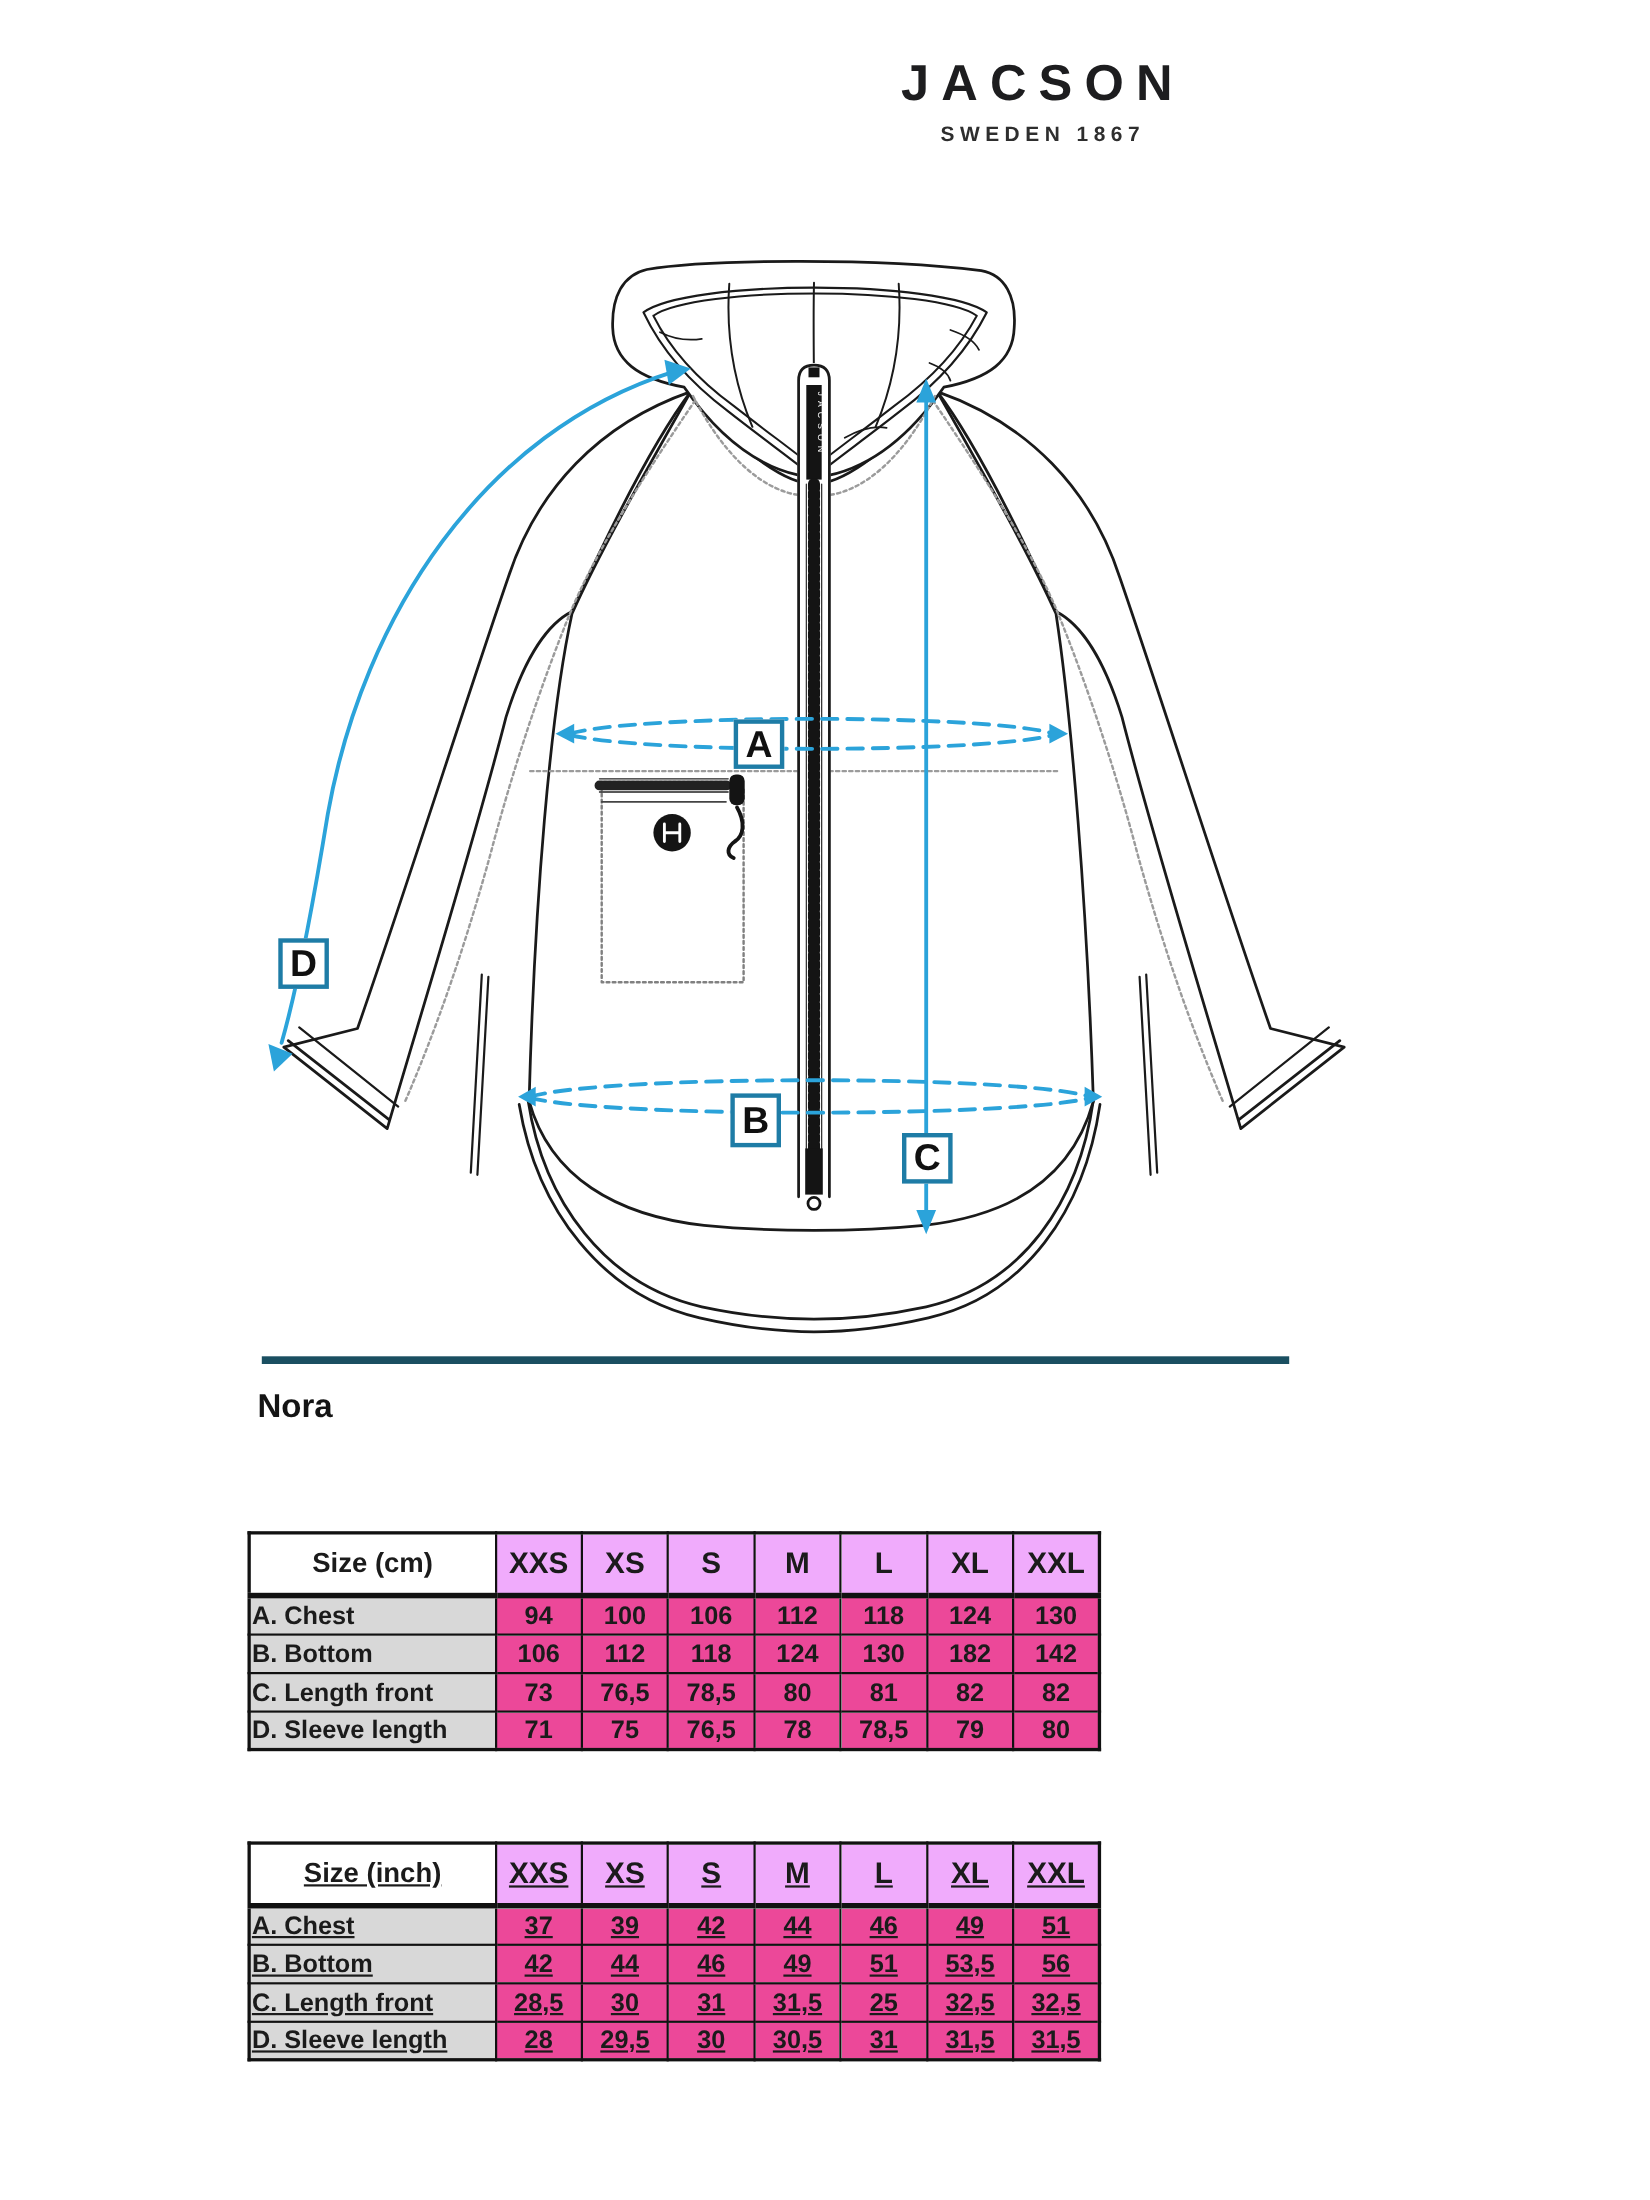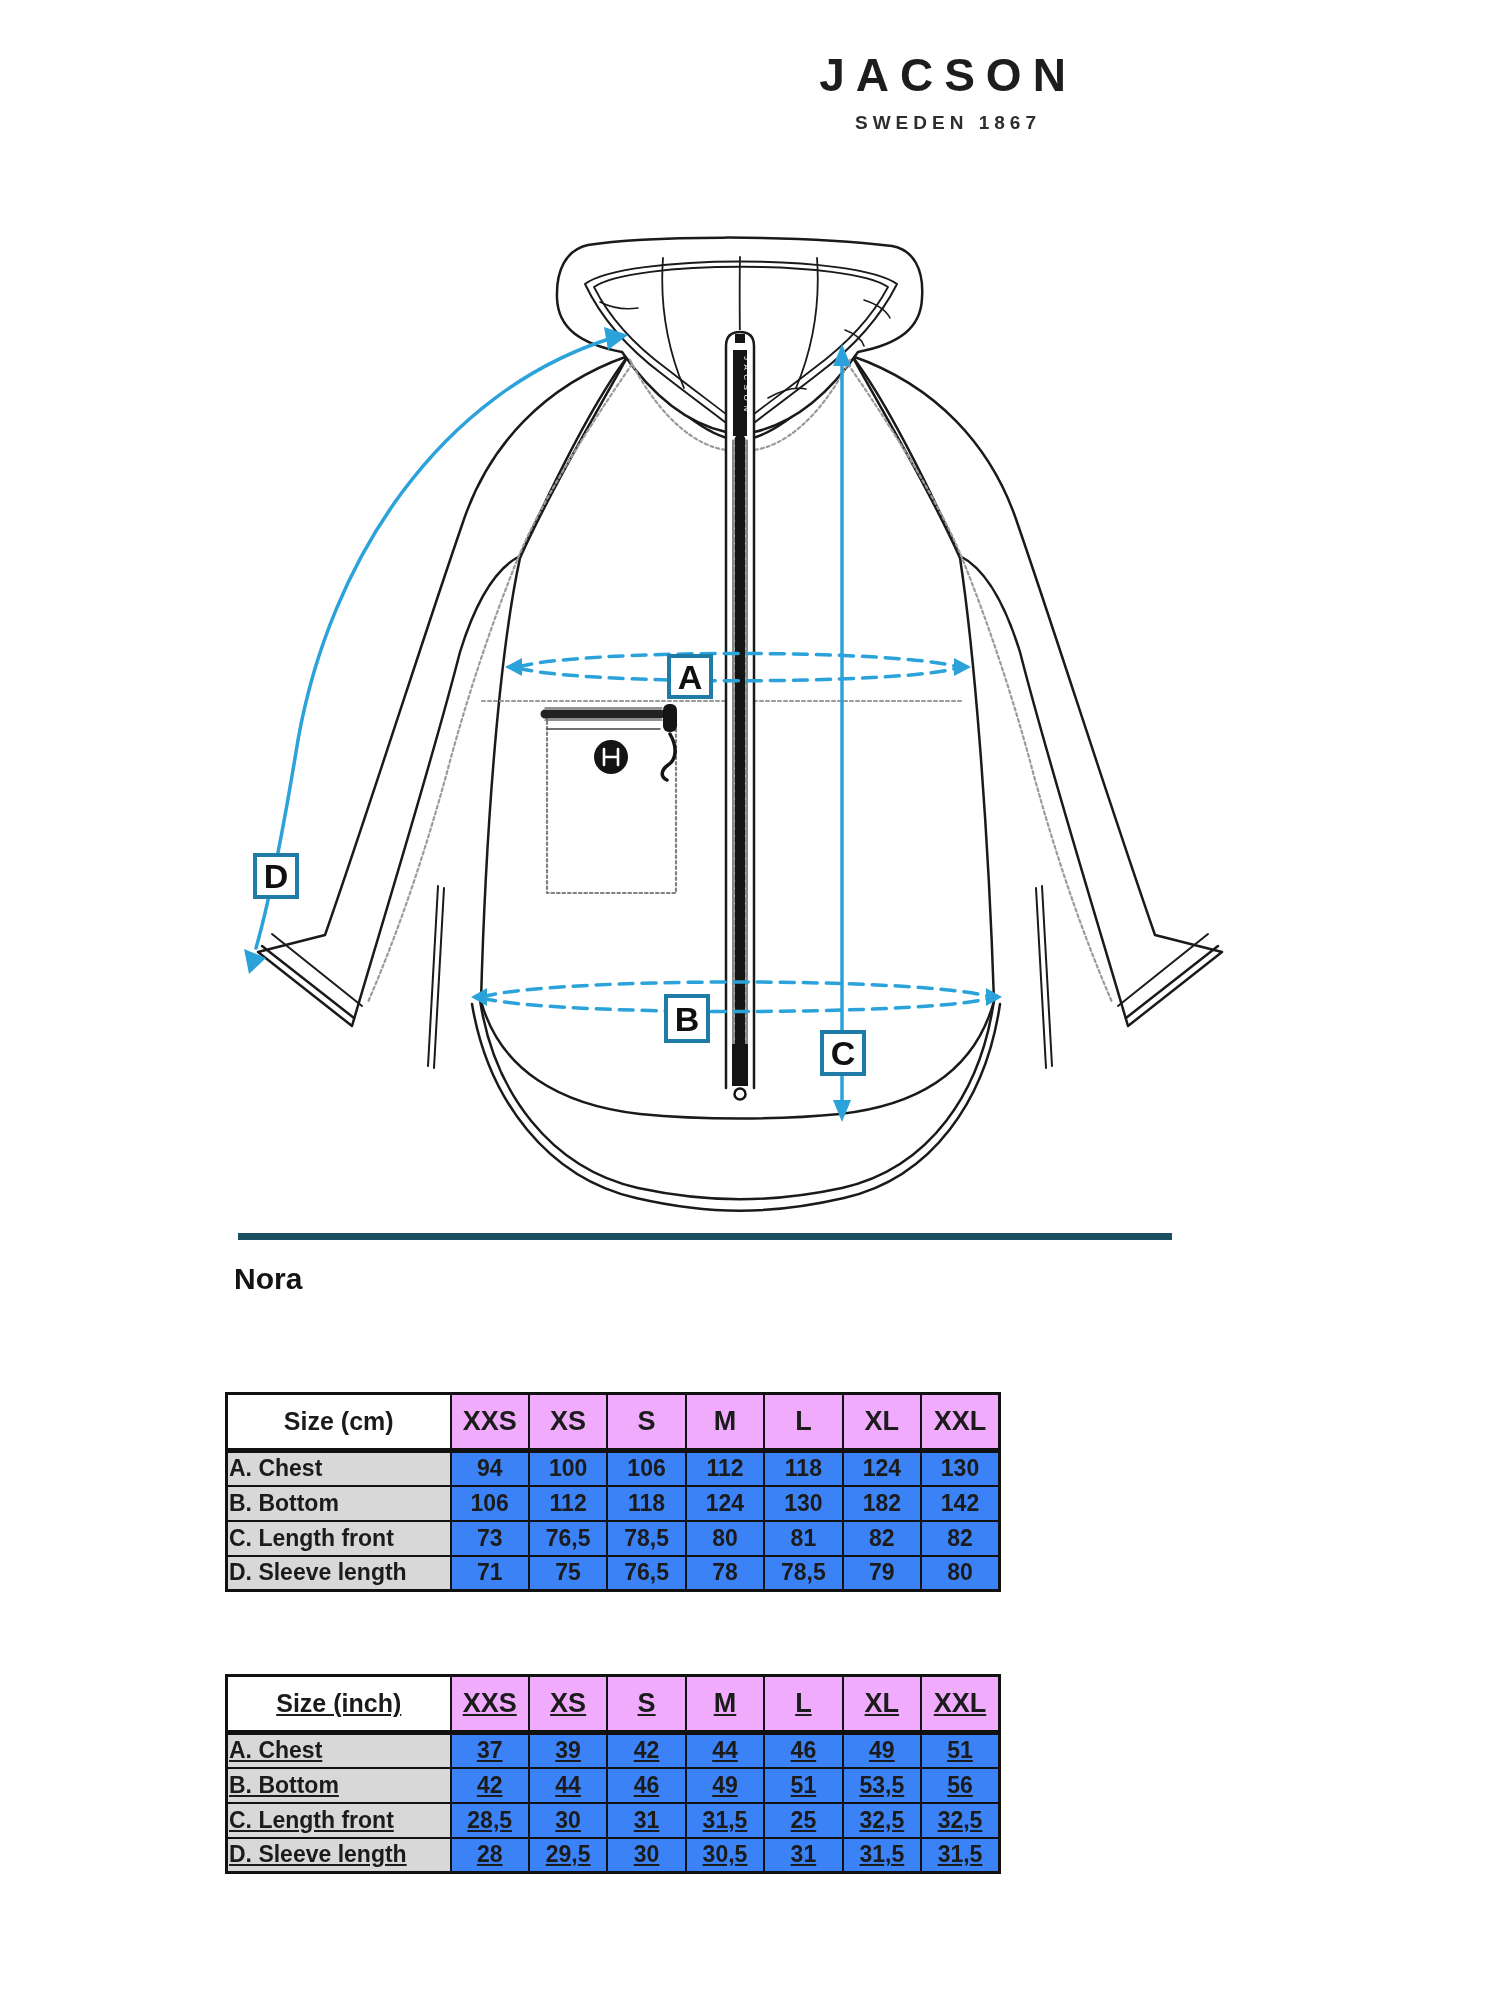--- a/index.html
+++ b/index.html
@@ -36,7 +36,7 @@
   .size-table thead th.corner{background:#ffffff;font-size:25px;width:224px;}
   .size-table tbody th{height:35px;background:#d8d8d8;font-size:23px;font-weight:bold;
     text-align:left;}
-  .size-table tbody td{height:35px;background:#3b82f6;font-size:23px;font-weight:bold;text-align:center;}
+  .size-table tbody td{height:35px;background:#ec4899;font-size:23px;font-weight:bold;text-align:center;}
 </style>
 </head>
 <body>

